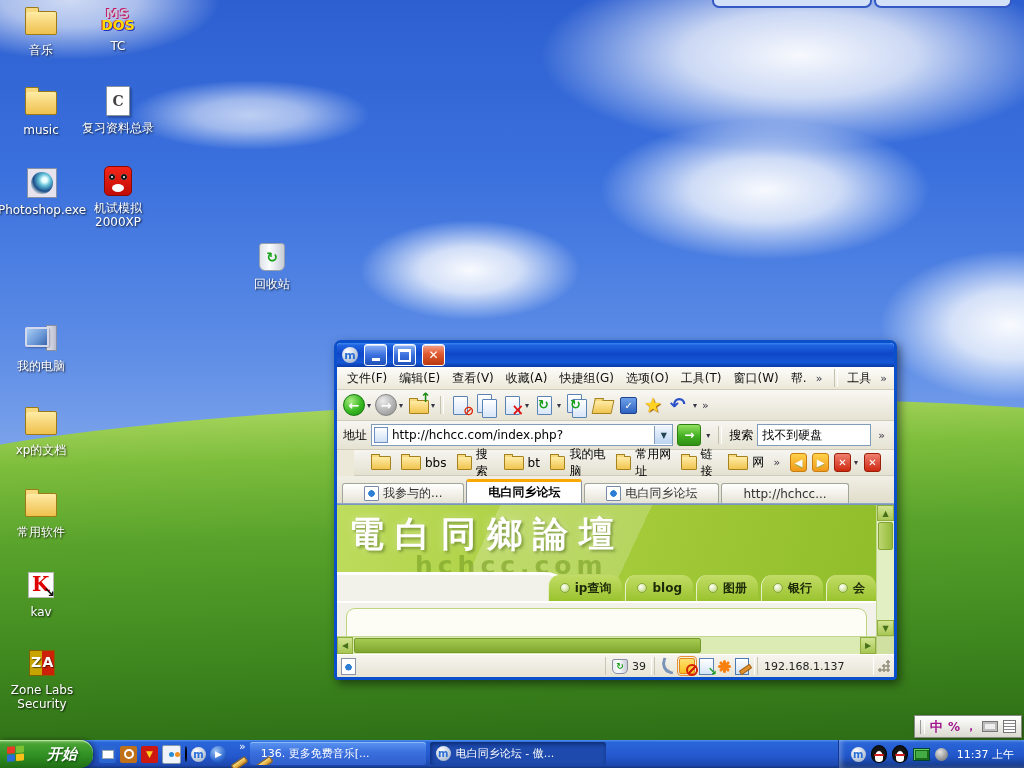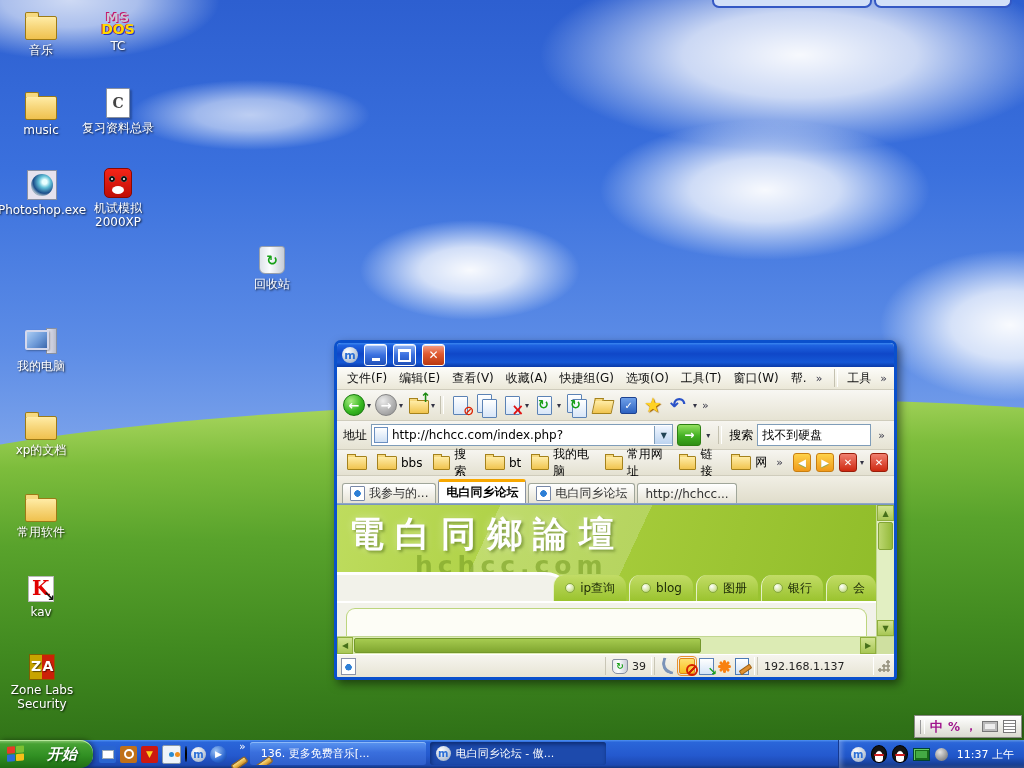--- a/index.html
+++ b/index.html
@@ -14,7 +14,7 @@
   
   .dicon{position:absolute;width:78px;display:flex;flex-direction:column;align-items:center;gap:3px;}
   .dicon .lbl{color:#fff;text-align:center;line-height:1.2;text-shadow:1px 1px 2px rgba(0,0,0,.85);}
-  .icnbox{height:34px;display:flex;align-items:flex-end;justify-content:center;}
+  .icnbox{height:34px;display:flex;align-items:center;justify-content:center;}
   .g-folder{width:30px;height:22px;position:relative;border-radius:2px;
     background:linear-gradient(180deg,#ffeca6 0%,#f7d77c 45%,#efc14e 100%);border:1px solid #9c7a16;}
   .g-folder::before{content:"";position:absolute;top:-5px;left:-1px;width:12px;height:4px;

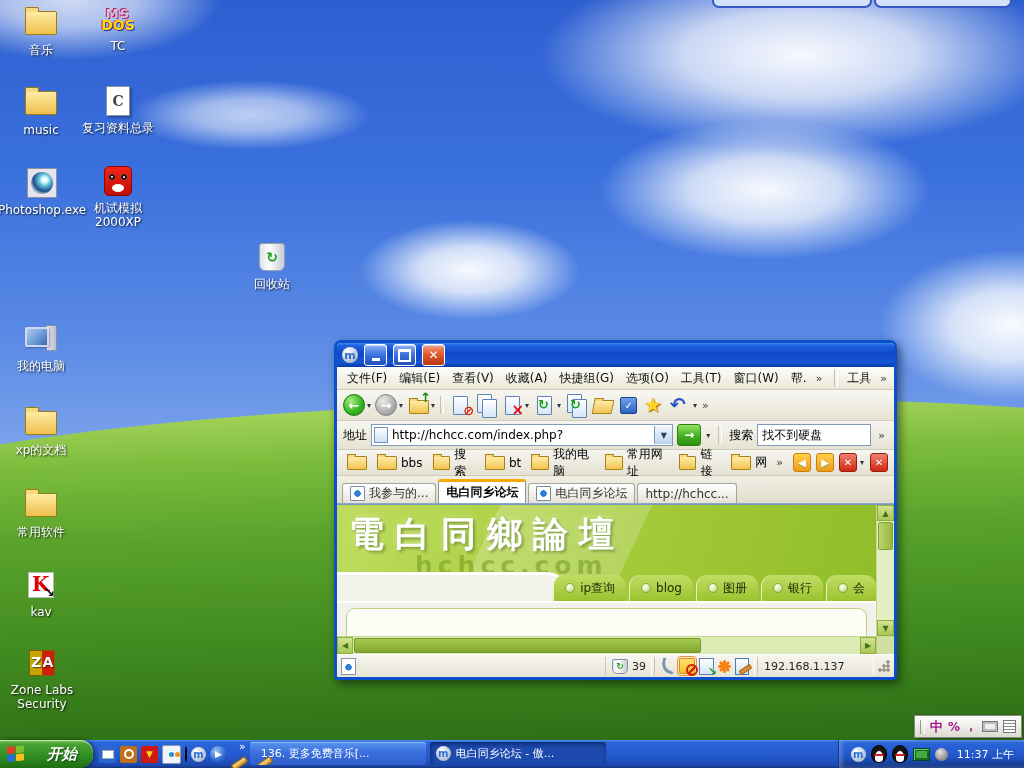--- a/index.html
+++ b/index.html
@@ -114,8 +114,8 @@
     background:linear-gradient(#94e060,#42b022 55%,#2f8f14);display:flex;align-items:center;justify-content:center;}
   .sbox{width:104px;height:20px;background:#fff;border:1px solid #7f9db9;display:flex;align-items:center;padding:0 4px;}
   
-  .bmbar{height:25px;flex:0 0 25px;display:flex;align-items:center;gap:2px;padding:0 6px;
-    background:linear-gradient(#f6f5f0,#e4e1d1);border-bottom:1px solid #cfccbc;}
+  .bmbar{height:25px;flex:0 0 25px;display:flex;align-items:center;gap:2px;padding:0 13px;
+    background:linear-gradient(#f6f5f0,#e4e1d1);border-bottom:1px solid #cfccbc;margin-left:17px;}
   .bm{display:flex;align-items:center;gap:4px;padding:1px 4px;}
   .bmf{position:relative;width:18px;height:12px;border-radius:1px;
     background:linear-gradient(#ffeca6,#f0c44f);border:1px solid #a5821c;}

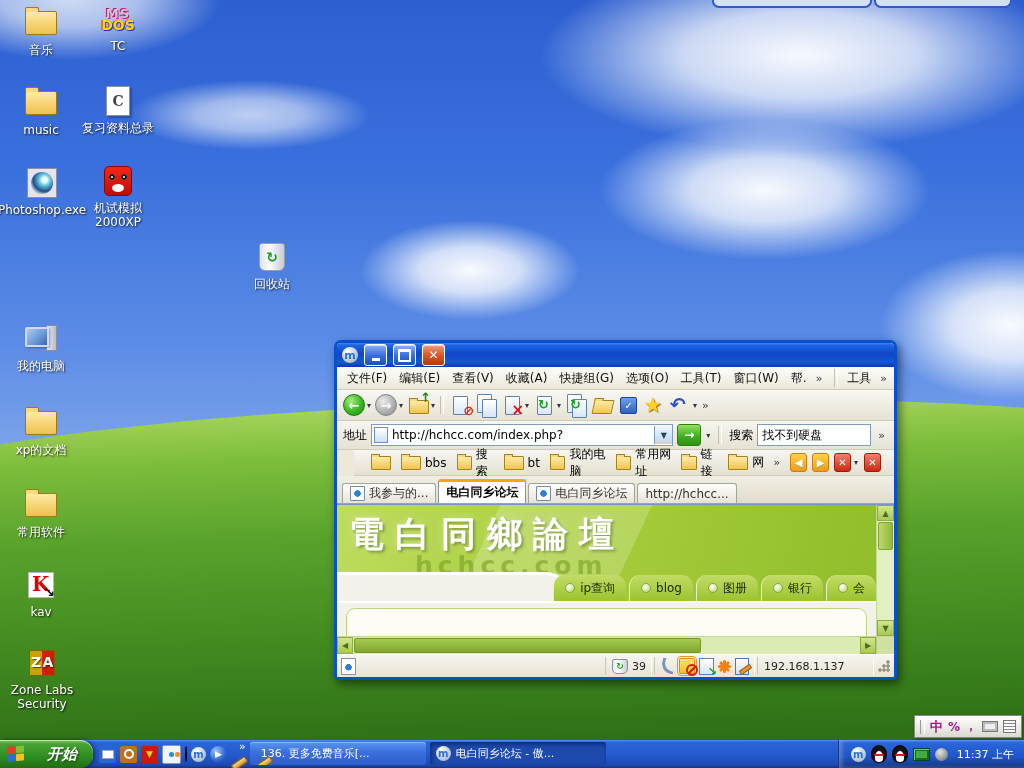--- a/index.html
+++ b/index.html
@@ -128,7 +128,7 @@
   
   .tabbar{height:25px;flex:0 0 25px;display:flex;align-items:flex-end;gap:2px;padding:2px 5px 0;
     background:linear-gradient(#f1efe5,#e0ddcb);border-bottom:1px solid #8fa6c8;}
-  .tab{height:19px;display:flex;align-items:center;gap:4px;padding:0 7px;max-width:150px;
+  .tab{height:19px;display:flex;align-items:center;gap:4px;padding:0 21px;max-width:150px;
     background:linear-gradient(#ffffff,#e6e3d5);border:1px solid #a0a69a;border-bottom:none;border-radius:3px 3px 0 0;
     color:#333;white-space:nowrap;overflow:hidden;}
   .tab.active{height:21px;background:#fff;border-color:#8a92a0;border-top:3px solid #f8a800;font-weight:bold;color:#000;}

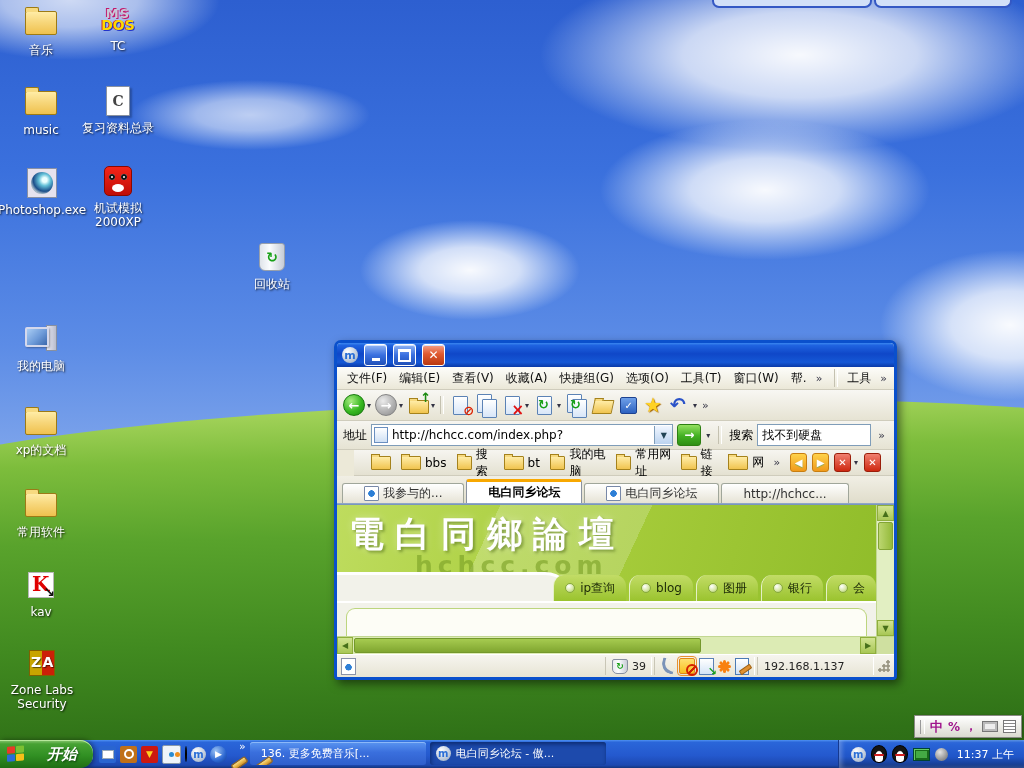--- a/index.html
+++ b/index.html
@@ -149,7 +149,7 @@
   .swoosh{position:absolute;left:-8px;bottom:-3px;width:45%;height:29px;background:#f2f2ea;
     border-top:3px solid #fff;border-right:3px solid #fff;border-radius:0 30px 0 0;}
   .bnavrow{position:absolute;right:0;bottom:0;left:42%;height:26px;display:flex;justify-content:flex-end;align-items:stretch;}
-  .bnav{display:flex;align-items:center;gap:5px;padding:0 11px;margin-left:3px;font-weight:normal;color:#1d2a08;
+  .bnav{display:flex;align-items:center;gap:5px;padding:0 11px;margin-left:3px;font-weight:bold;color:#1d2a08;
     background:linear-gradient(#c2dc66,#9ac32e);border-radius:11px 11px 0 0;border-left:1px solid rgba(255,255,255,.7);white-space:nowrap;}
   .bdot{width:8px;height:8px;border-radius:50%;border:1px solid #87a93c;
     background:radial-gradient(circle at 35% 30%,#ffffff,#d8e8a8 55%,#a2c45c 100%);}

